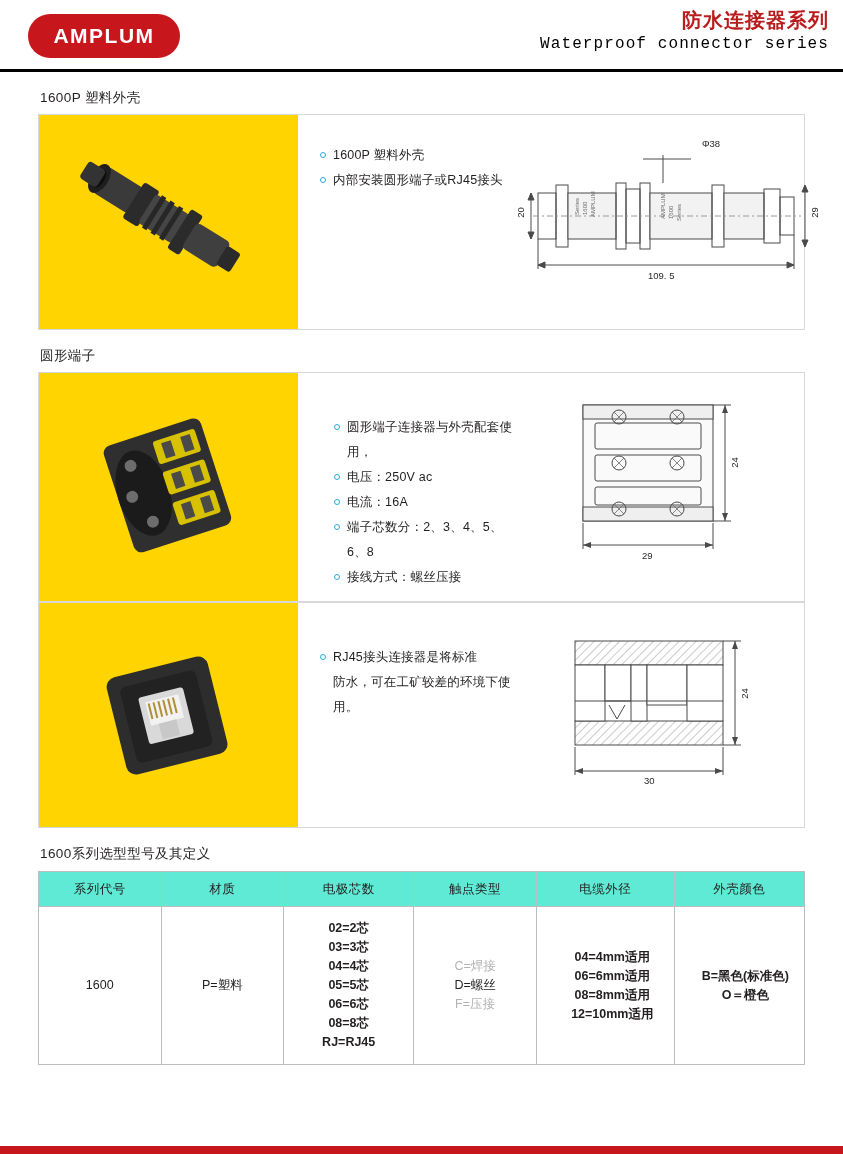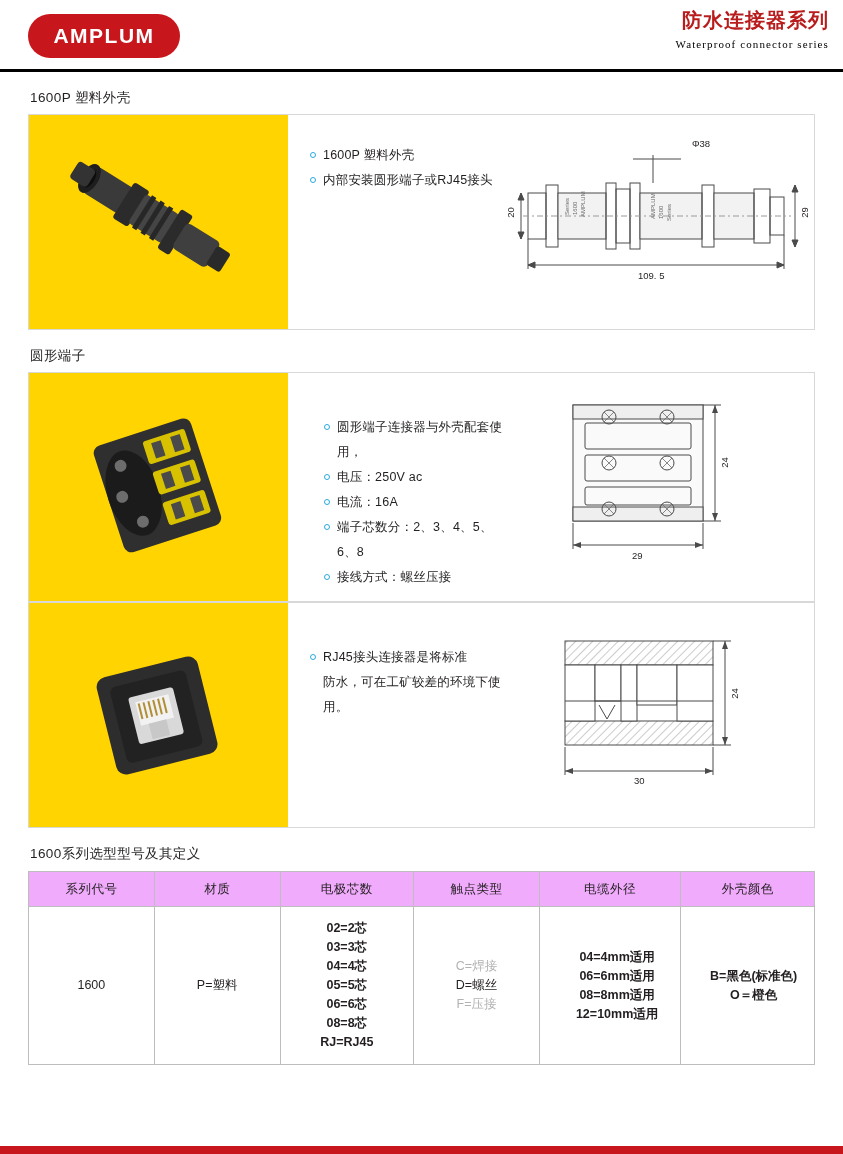--- a/index.html
+++ b/index.html
@@ -42,10 +42,10 @@
     line-height:28px;
   }
   .header-en{
-    font-size:11px;color:#000;
+    font-size:16px;color:#000;
     letter-spacing:1.1px;
     line-height:20px;
-    font-family:Liberation Serif, serif;
+    font-family:Liberation Mono, monospace;
   }
   
   .section{margin:0 28px;}

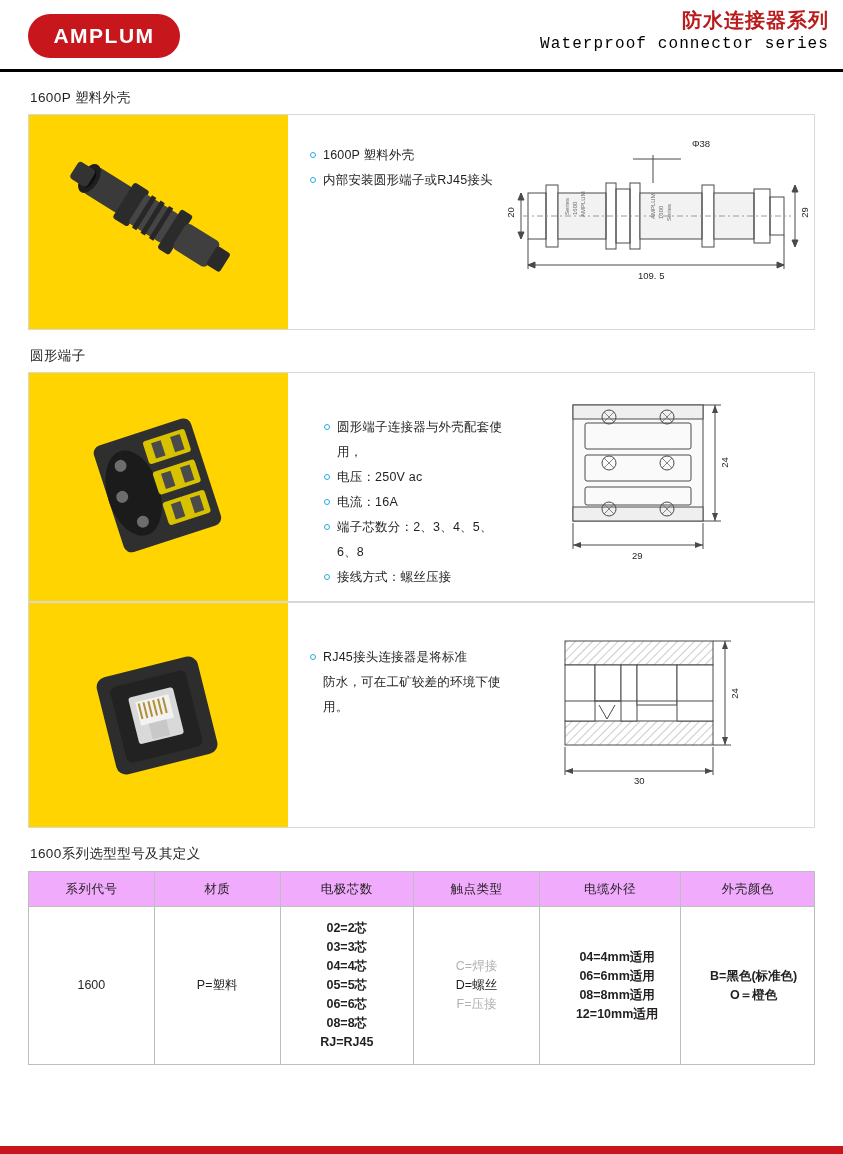--- a/index.html
+++ b/index.html
@@ -48,7 +48,7 @@
     font-family:Liberation Mono, monospace;
   }
   
-  .section{margin:0 28px;}
+  .section{margin:0 38px;}
   .section-title{
     font-size:13.5px;
     color:#231f20;

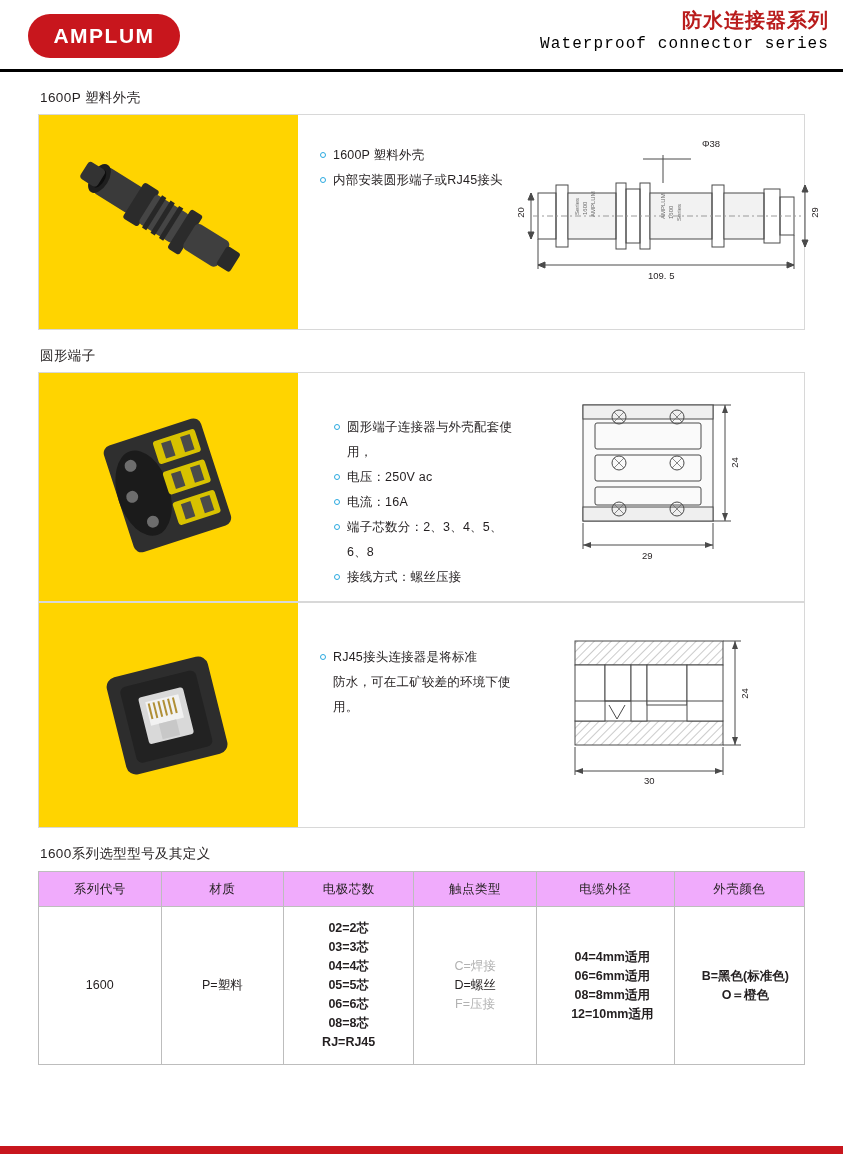--- a/index.html
+++ b/index.html
@@ -106,7 +106,7 @@
     table-layout:fixed;
   }
   .spec-table th{
-    background:#f0abfc;
+    background:#5eead4;
     border:1px solid #bdbdbd;
     font-size:12.5px;
     font-weight:normal;

